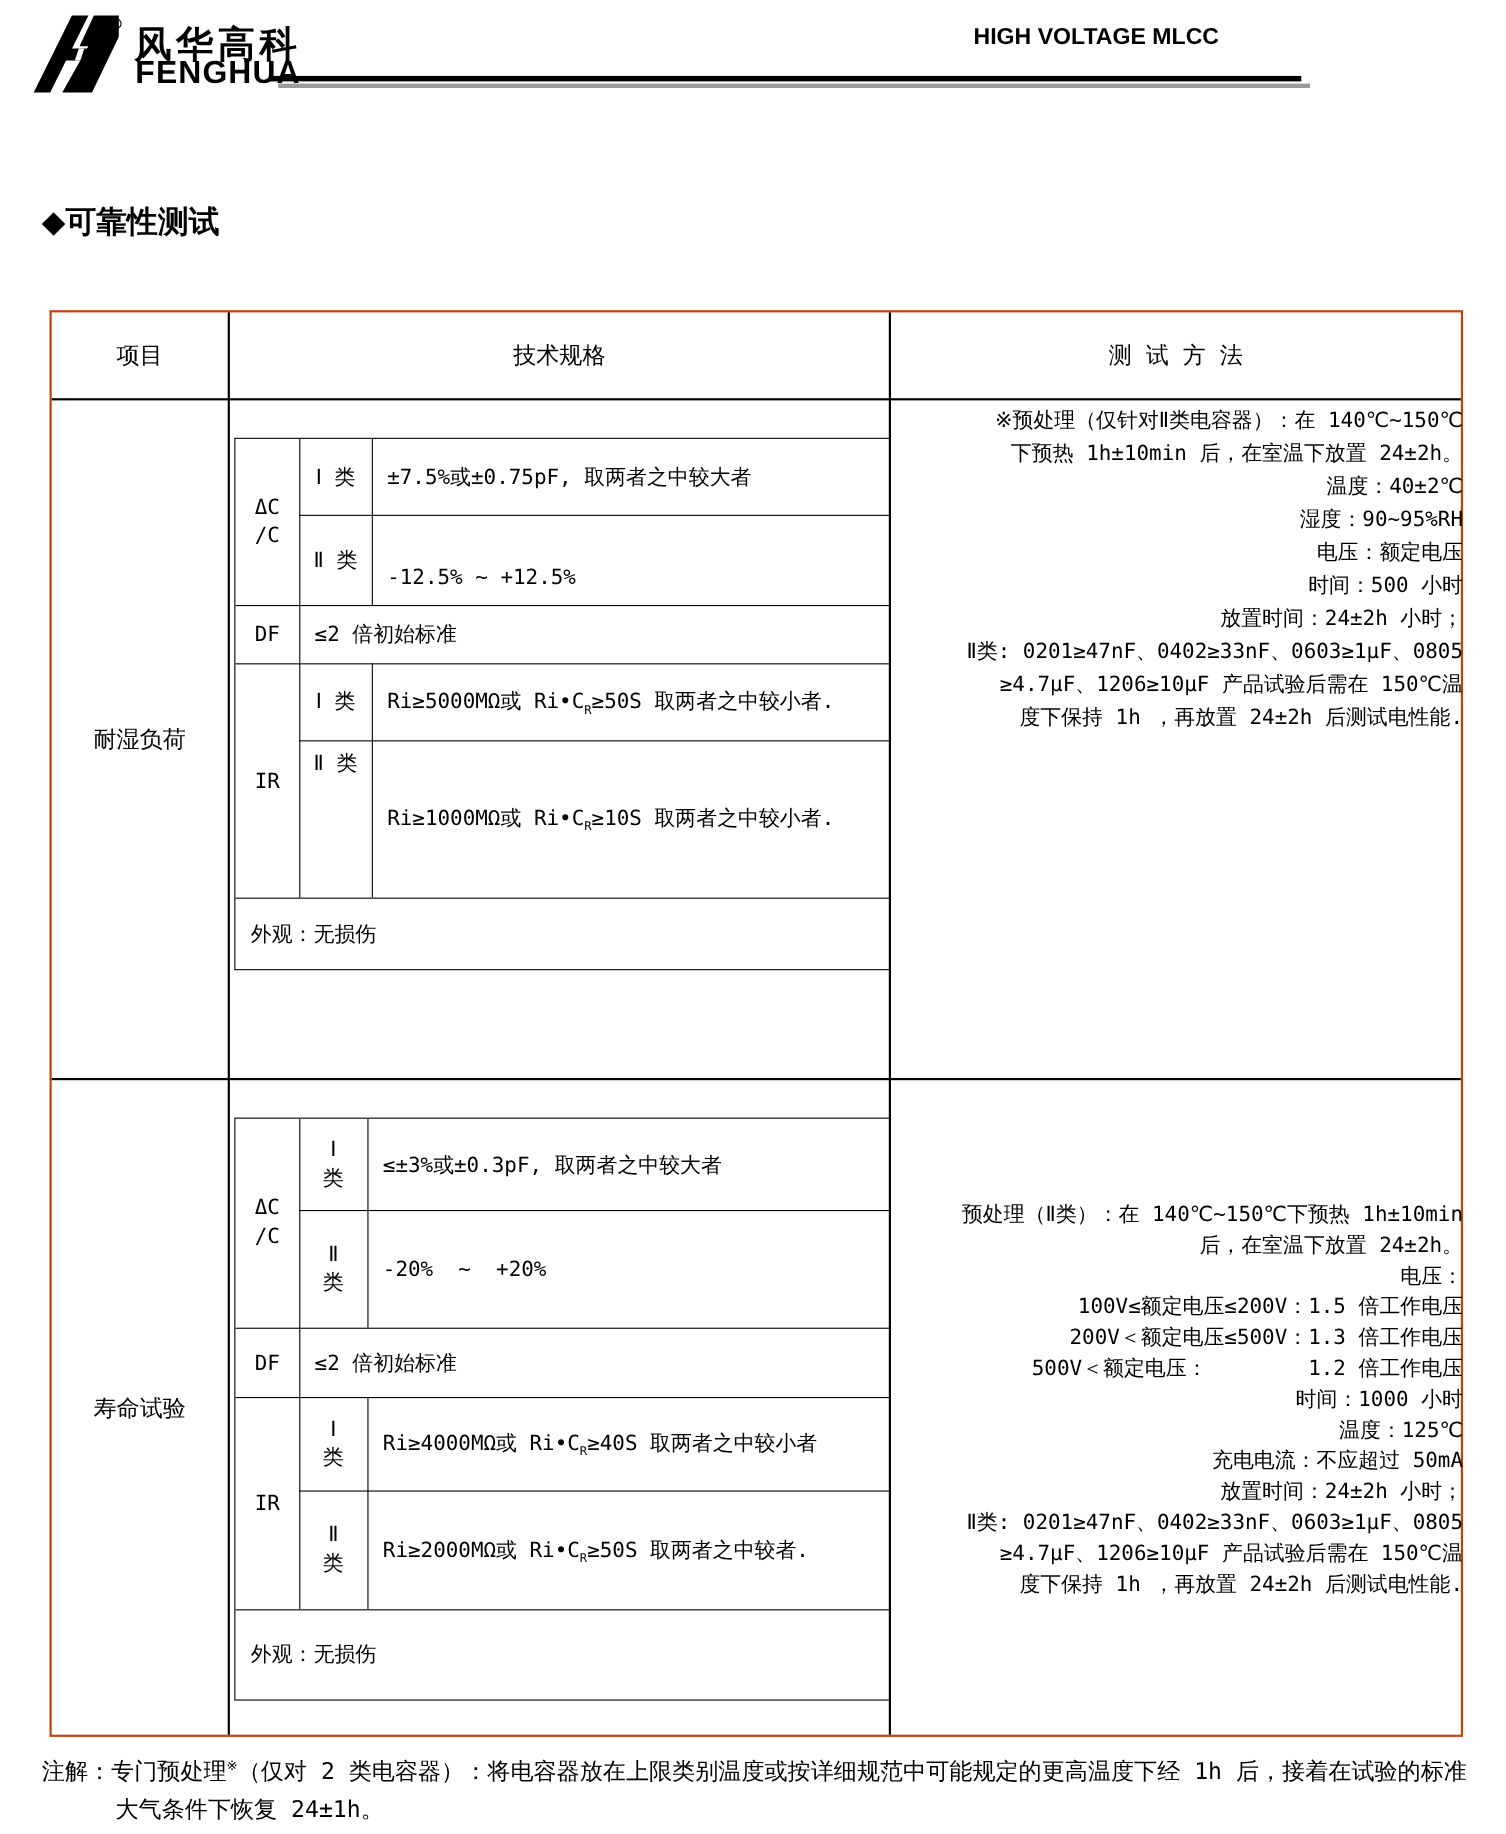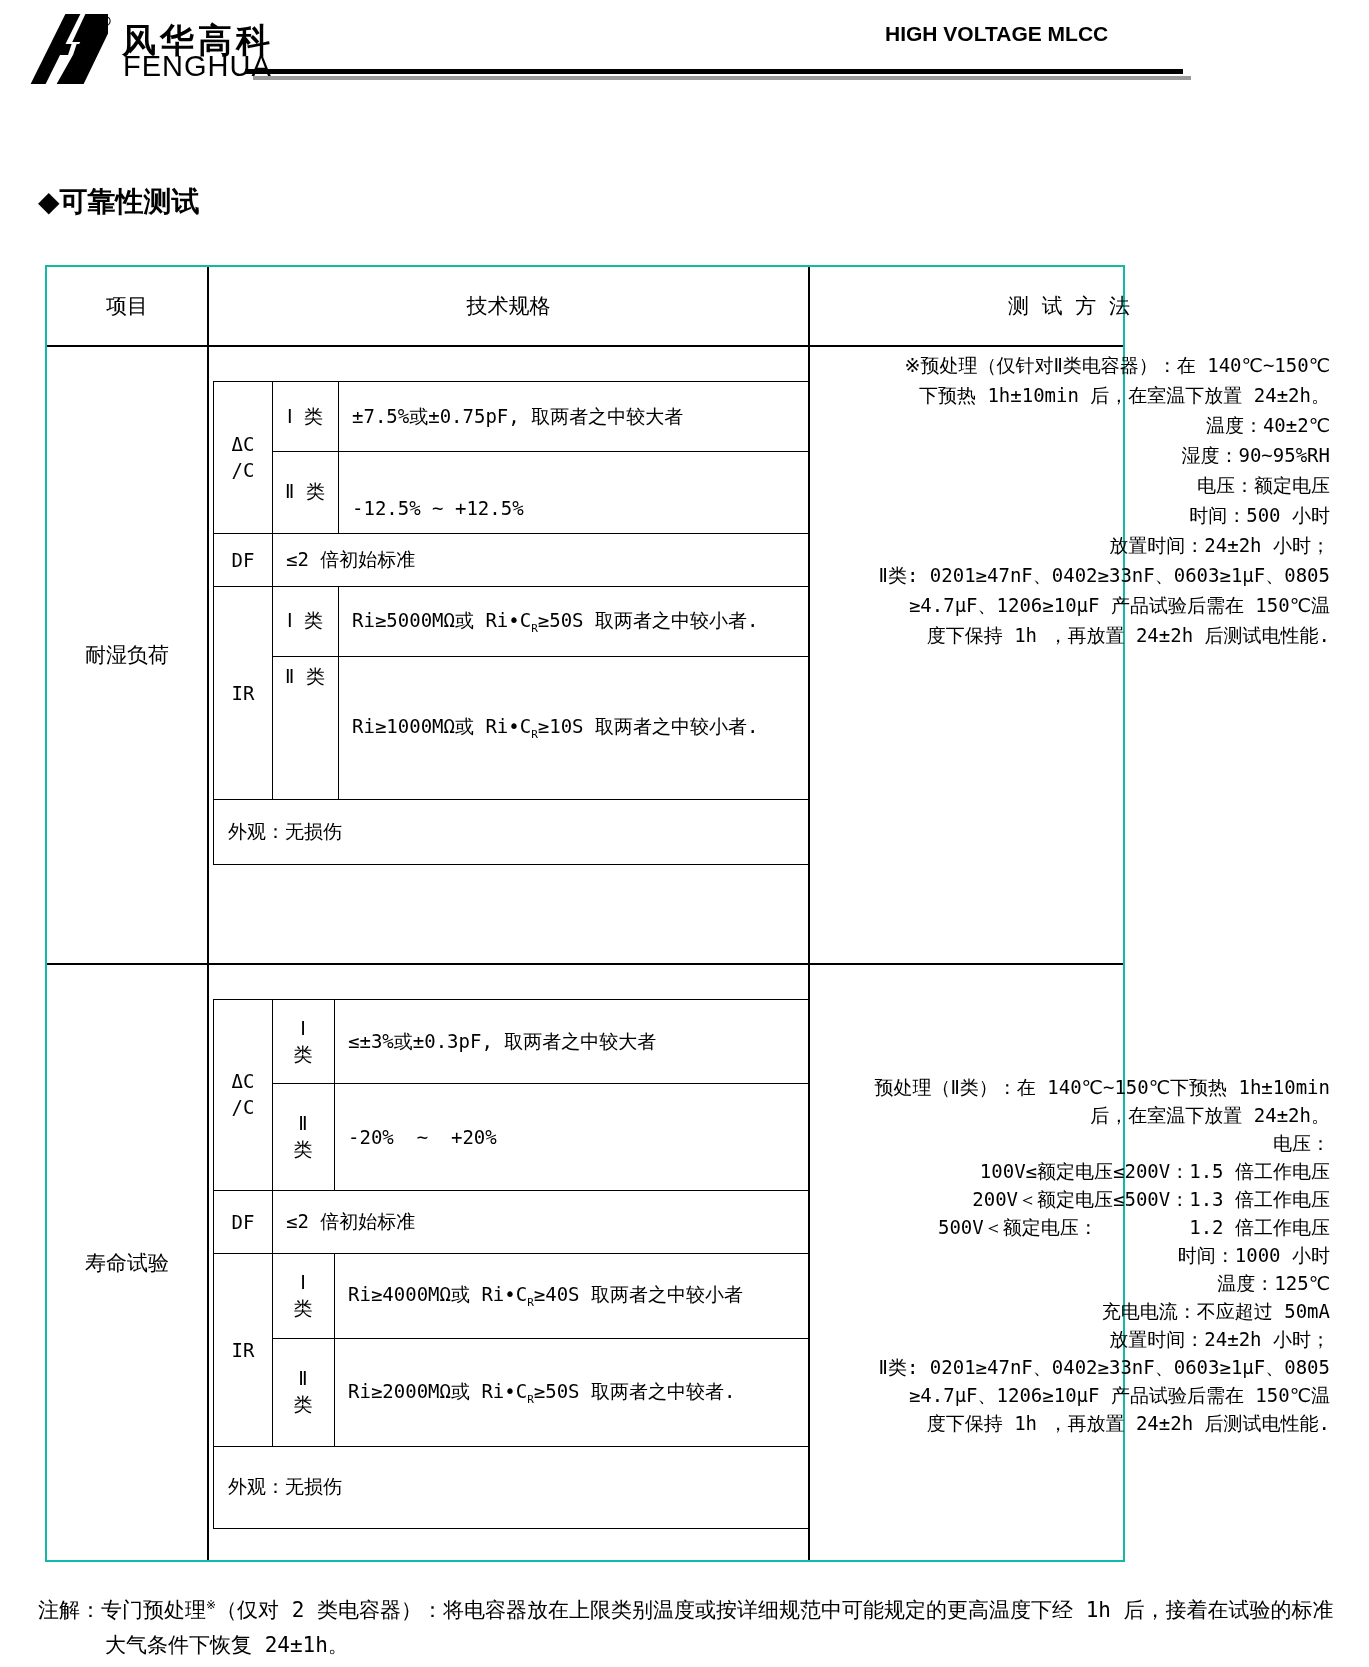--- a/index.html
+++ b/index.html
@@ -25,7 +25,7 @@
   sub{font-size:11px;}
   .foot{position:absolute;left:38px;top:1588px;width:1315px;font-size:21px;line-height:35px;}
   .brand-cn{font-weight:bold;font-size:34px;letter-spacing:4px;font-family:"Liberation Sans",sans-serif;}
-  .brand-en{font-weight:normal;font-size:29px;letter-spacing:1px;font-family:"Liberation Sans",sans-serif;}
+  .brand-en{font-weight:bold;font-size:29px;letter-spacing:1px;font-family:"Liberation Sans",sans-serif;}
   .doc-title{font-weight:bold;font-size:21px;font-family:"Liberation Sans",sans-serif;}
   .sec-title{font-weight:bold;font-size:28px;font-family:"Liberation Sans","DejaVu Sans",sans-serif;text-align:right;}
 </style>

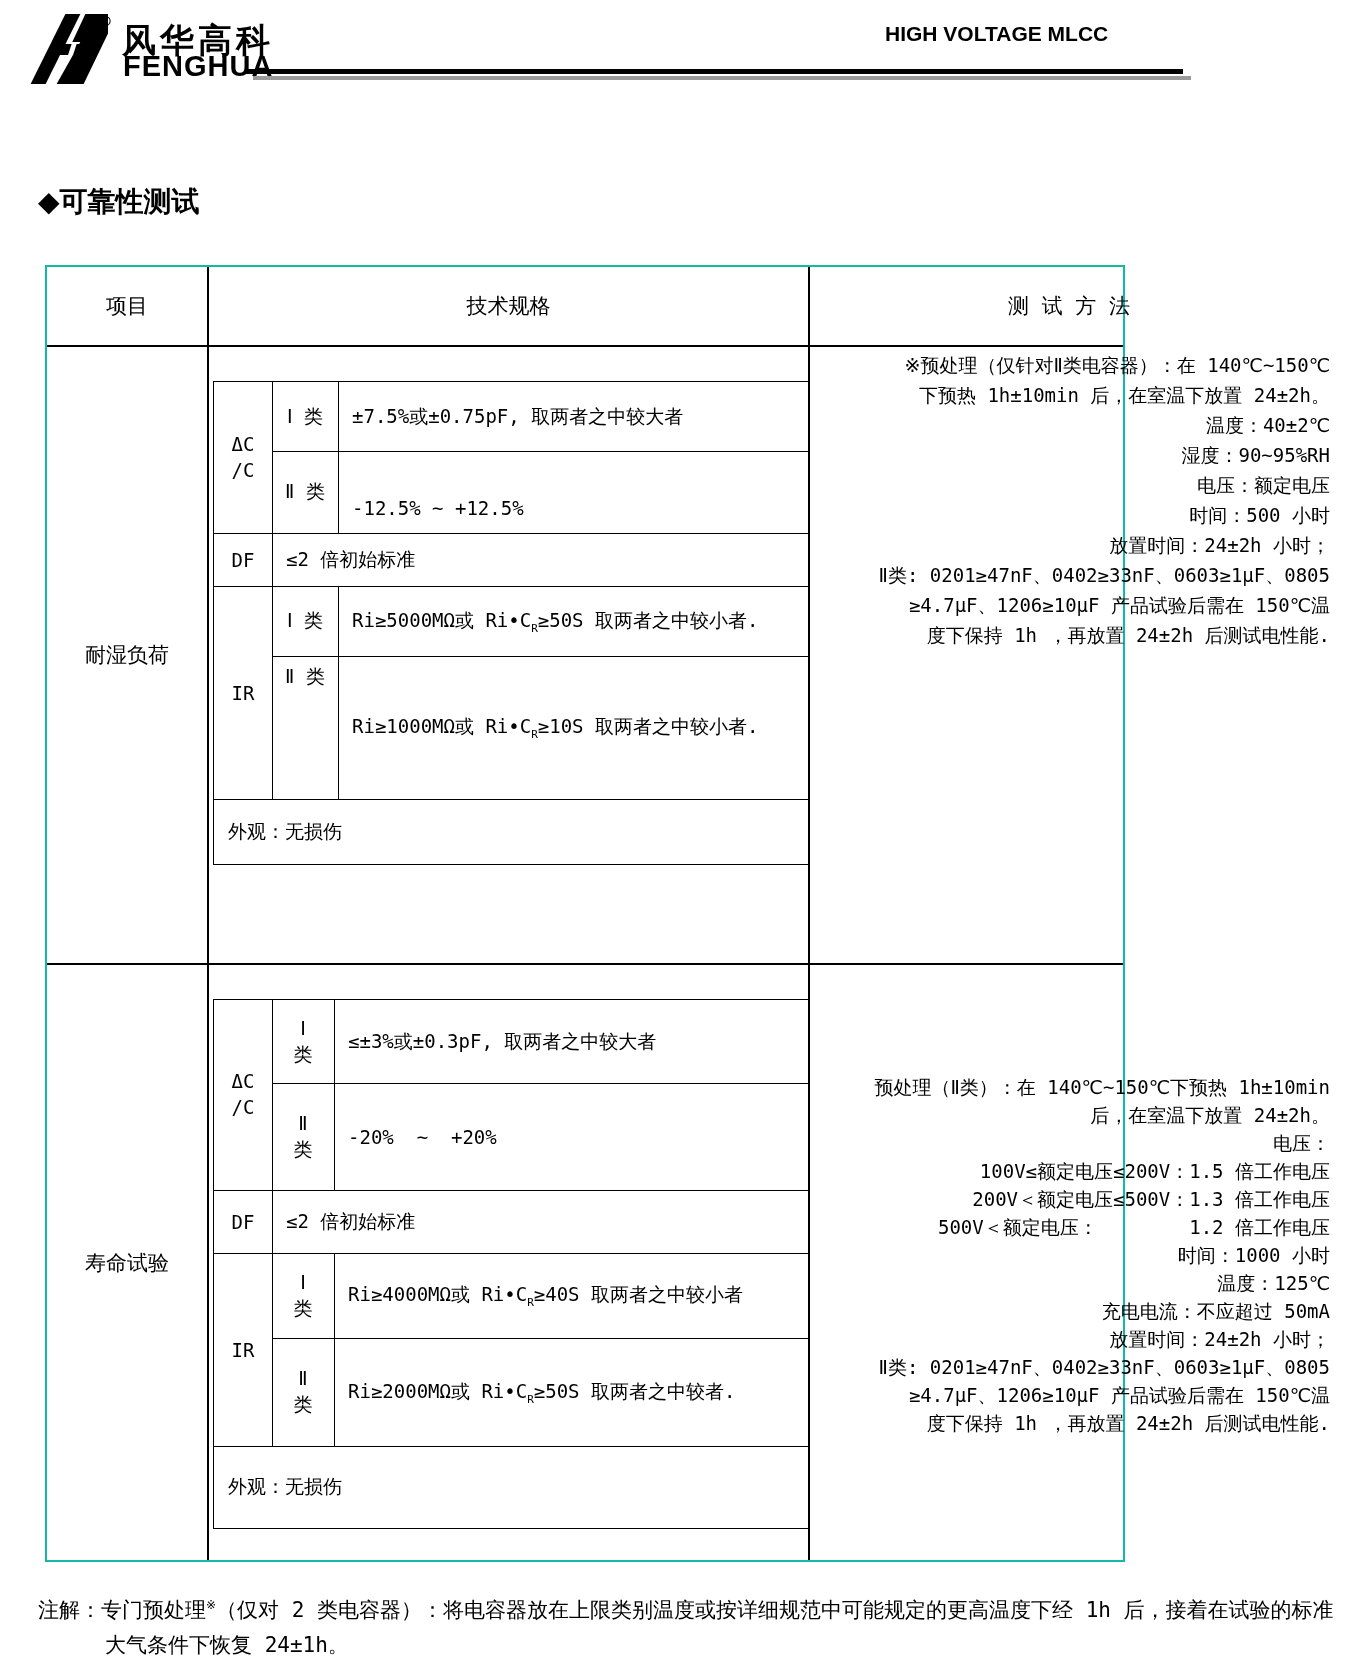--- a/index.html
+++ b/index.html
@@ -12,8 +12,8 @@
   .prelines{white-space:pre-line;line-height:1.35;}
   .pre{white-space:pre;}
   .vline,.hline{position:absolute;background:#000;}
-  .outer-table{position:absolute;left:45px;top:265px;width:1080px;height:1297px;
-               border:2px solid #14b8a6;box-sizing:border-box;}
+  .outer-table{position:absolute;left:45px;top:282px;width:1285px;height:1297px;
+               border:2px solid #c2410c;box-sizing:border-box;}
   .inner-table{position:absolute;border:1px solid #000;box-sizing:content-box;}
   .ivline,.ihline{position:absolute;background:#000;}
   .hdr{font-size:21px;}

